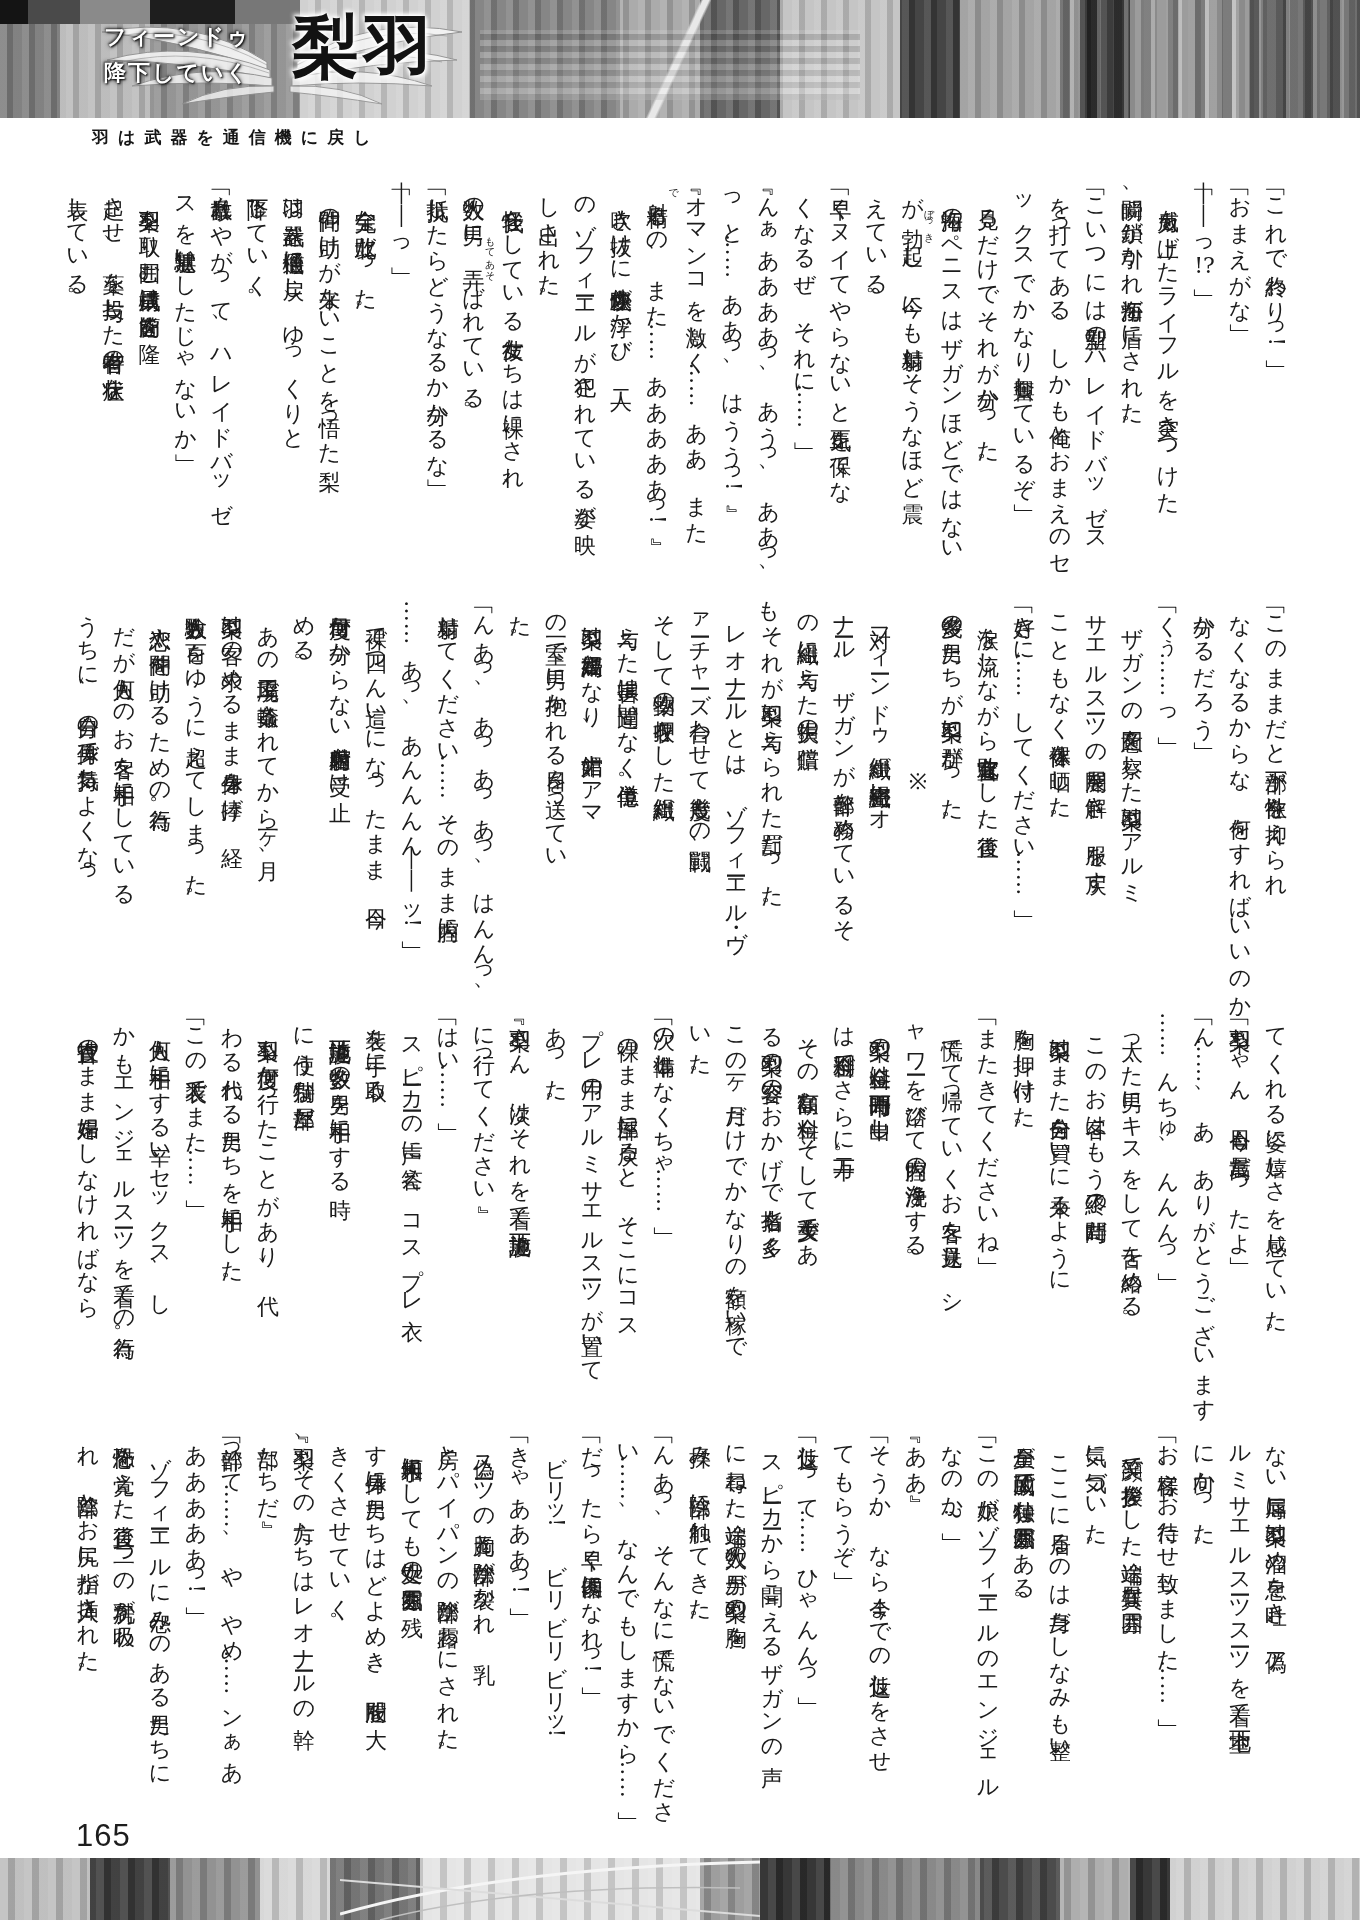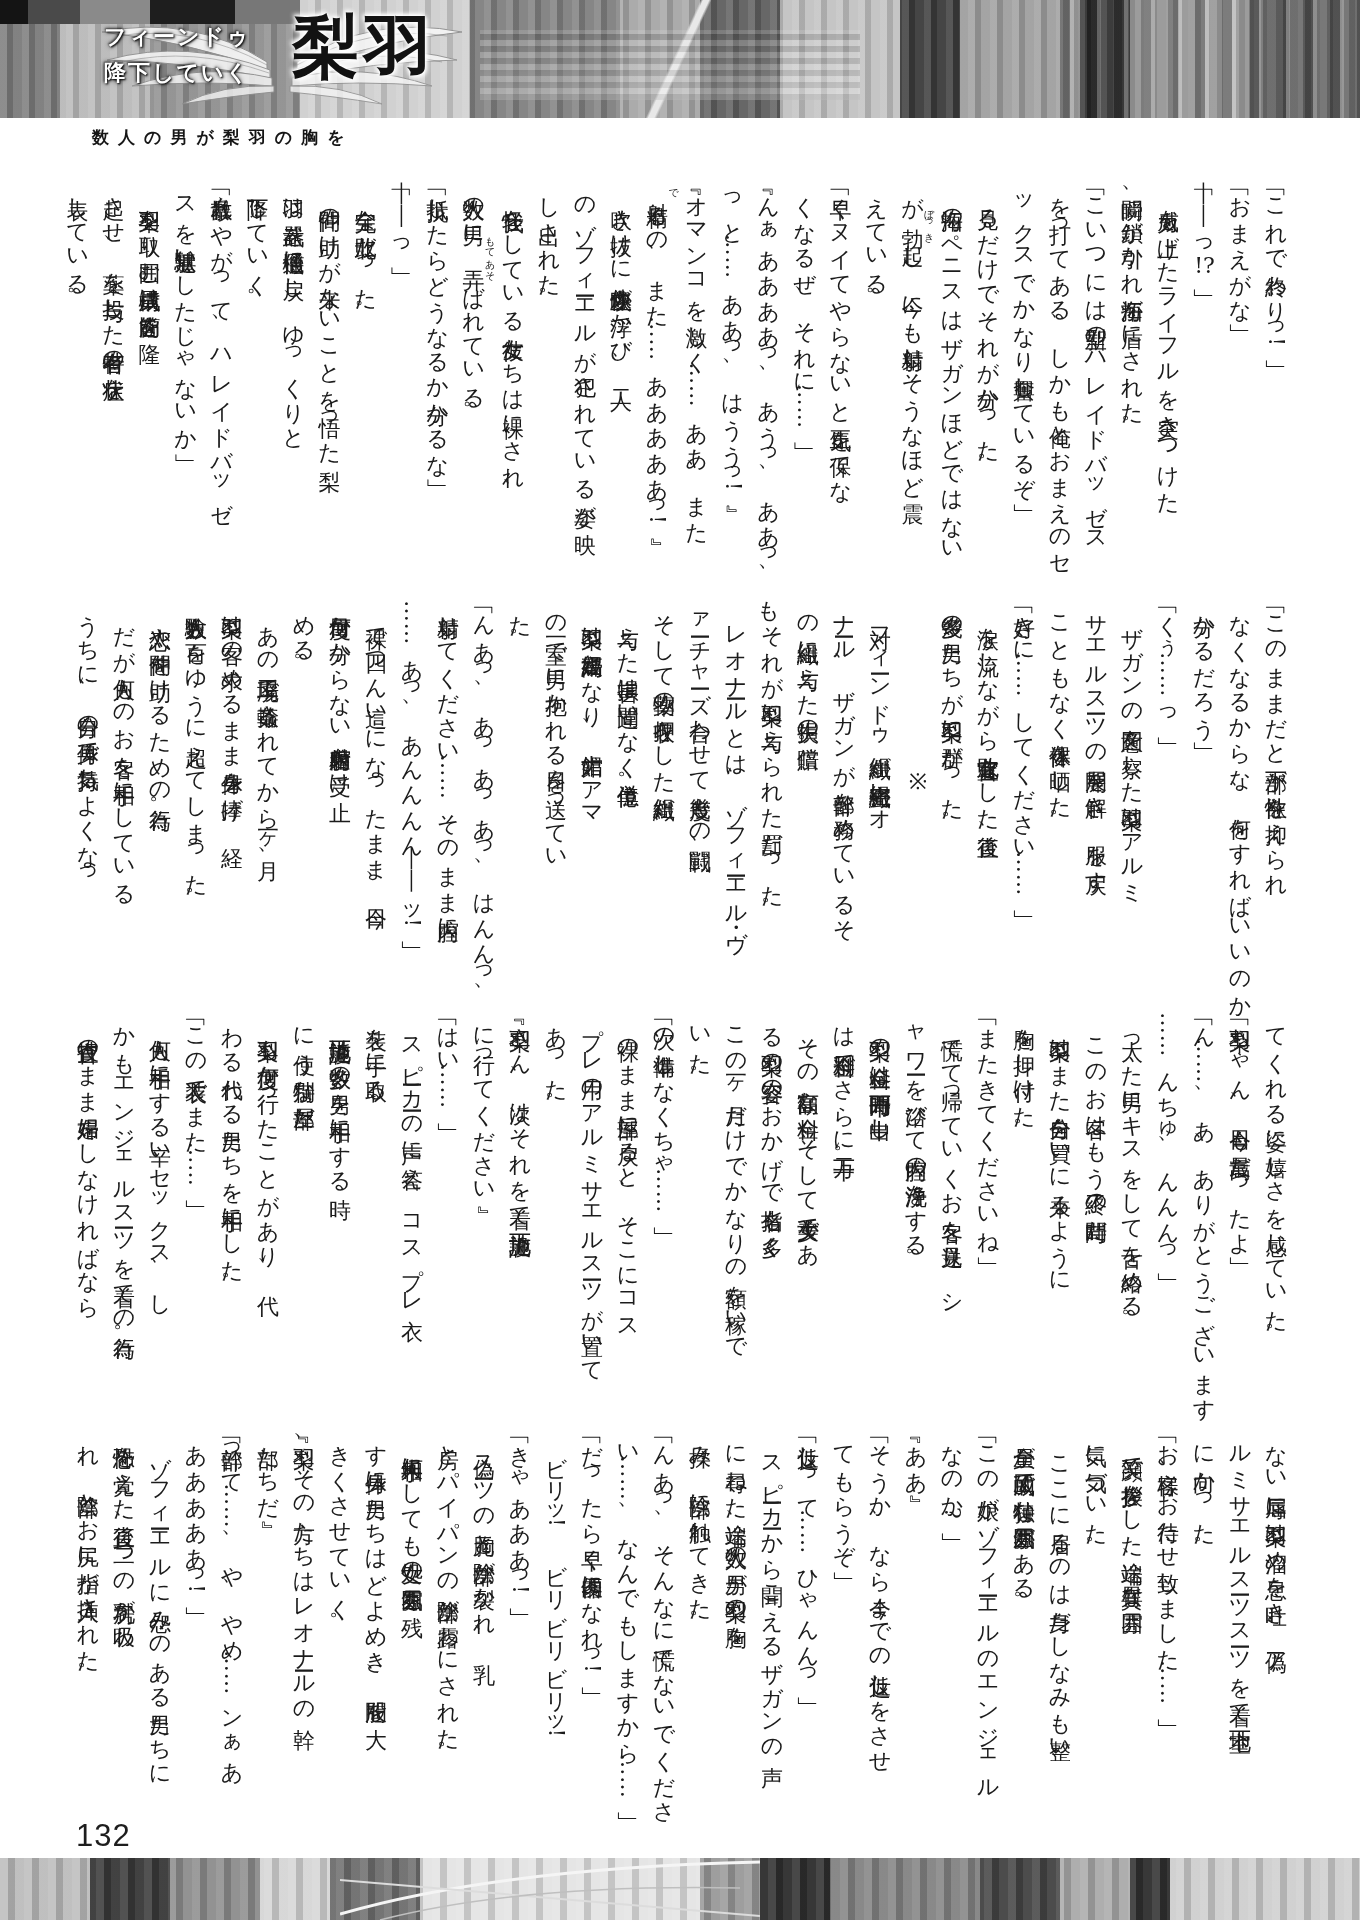--- a/index.html
+++ b/index.html
@@ -114,7 +114,7 @@
   <div class="logo-kana l2">降下していく</div>
   <div class="logo-title">梨羽</div>
 </div>
-<div class="subtitle">数人の男が梨羽の胸を</div>
+<div class="subtitle">羽は武器を通信機に戻し</div>
 
 <div class="band" style="top: 182px;">
     <p style="text-indent: 0em;">「これで終わりっ!」</p>

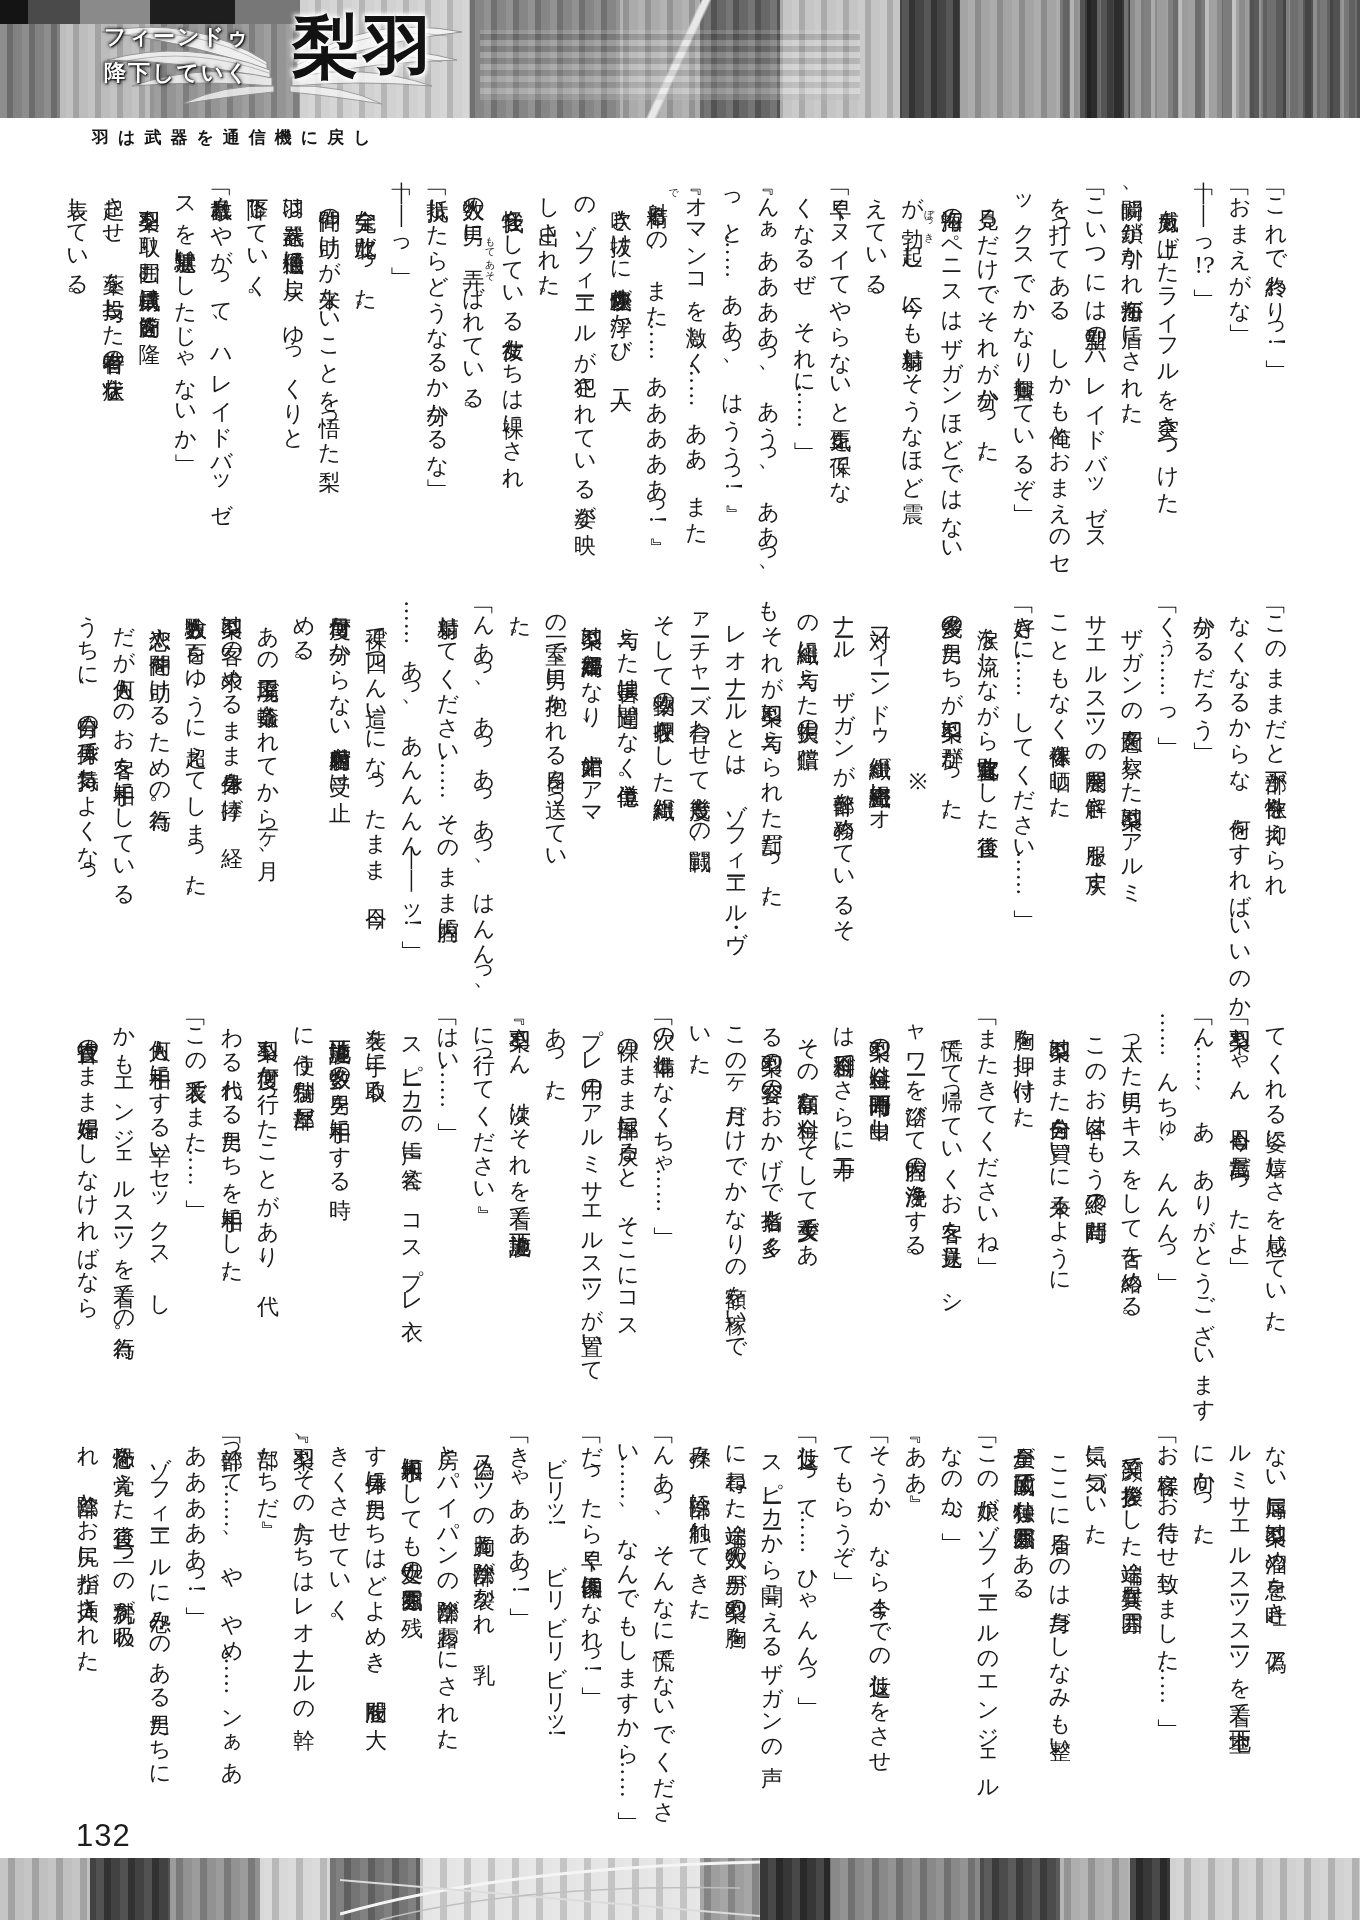--- a/index.html
+++ b/index.html
@@ -261,7 +261,7 @@
     <p style="text-indent: 0em;">れ、陰部とお尻に指が挿入された。</p>
   </div>
 
-<div class="page-number">132</div>
+<div class="page-number">165</div>
 
 <div class="footer-collage">
   <svg width="420" height="62" viewBox="0 0 420 62" aria-hidden="true">

